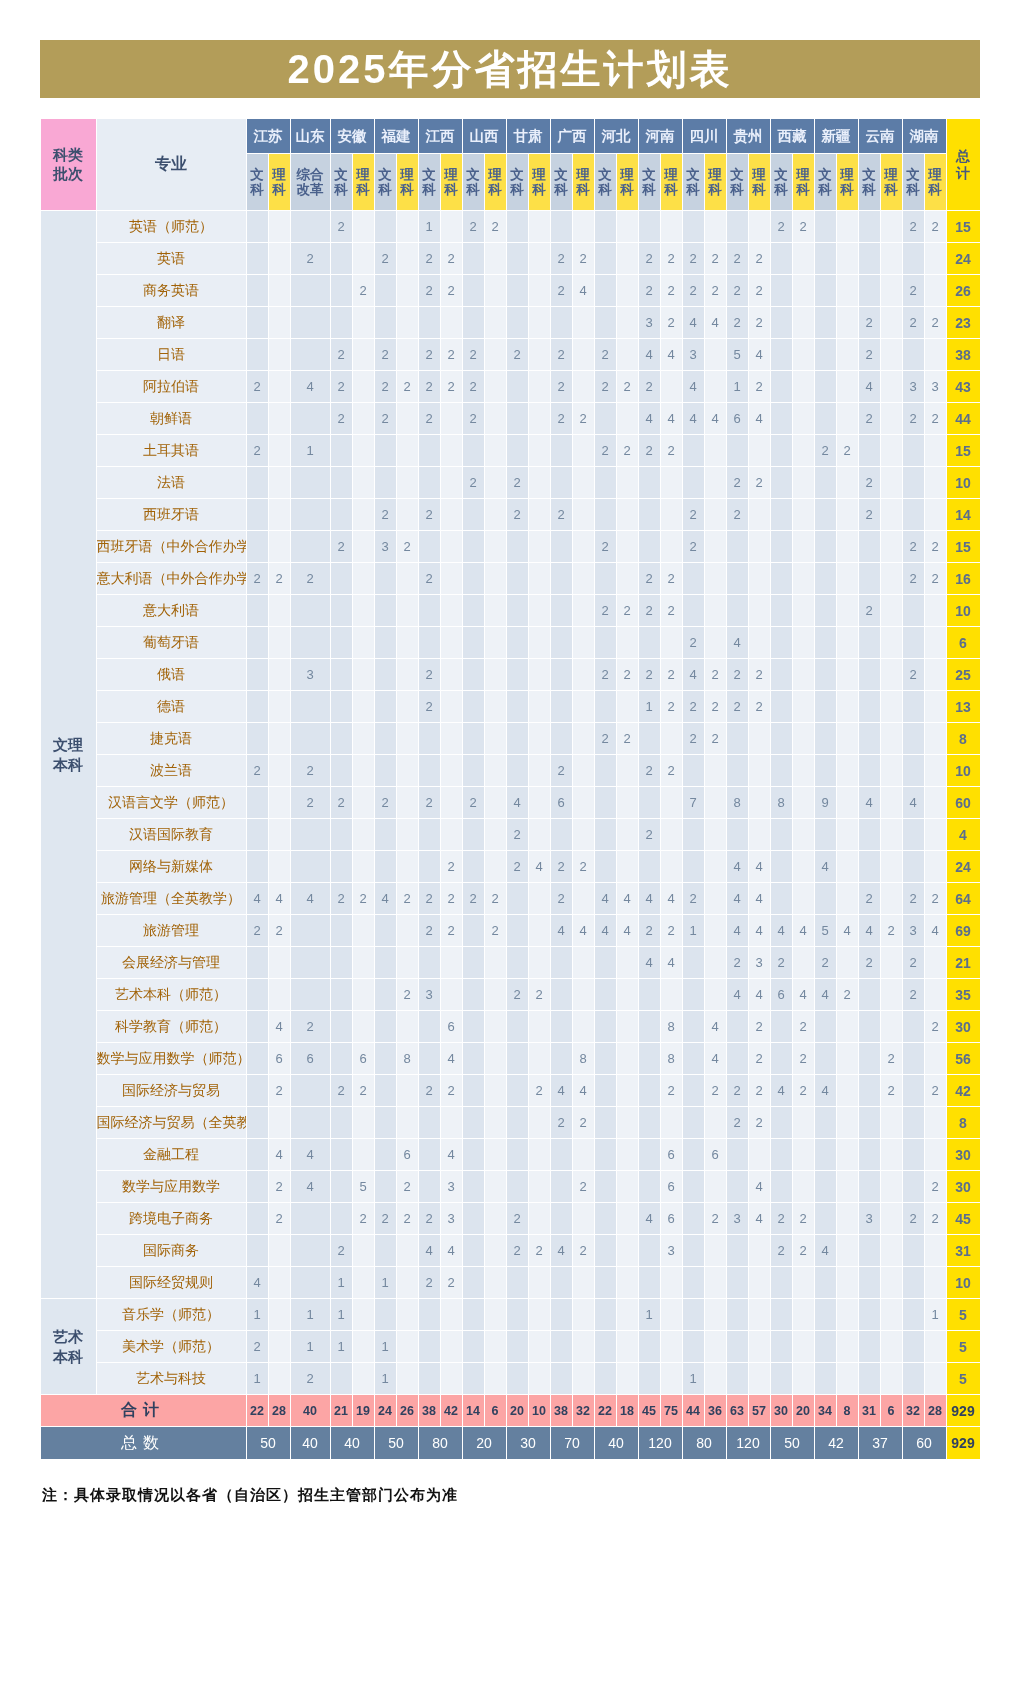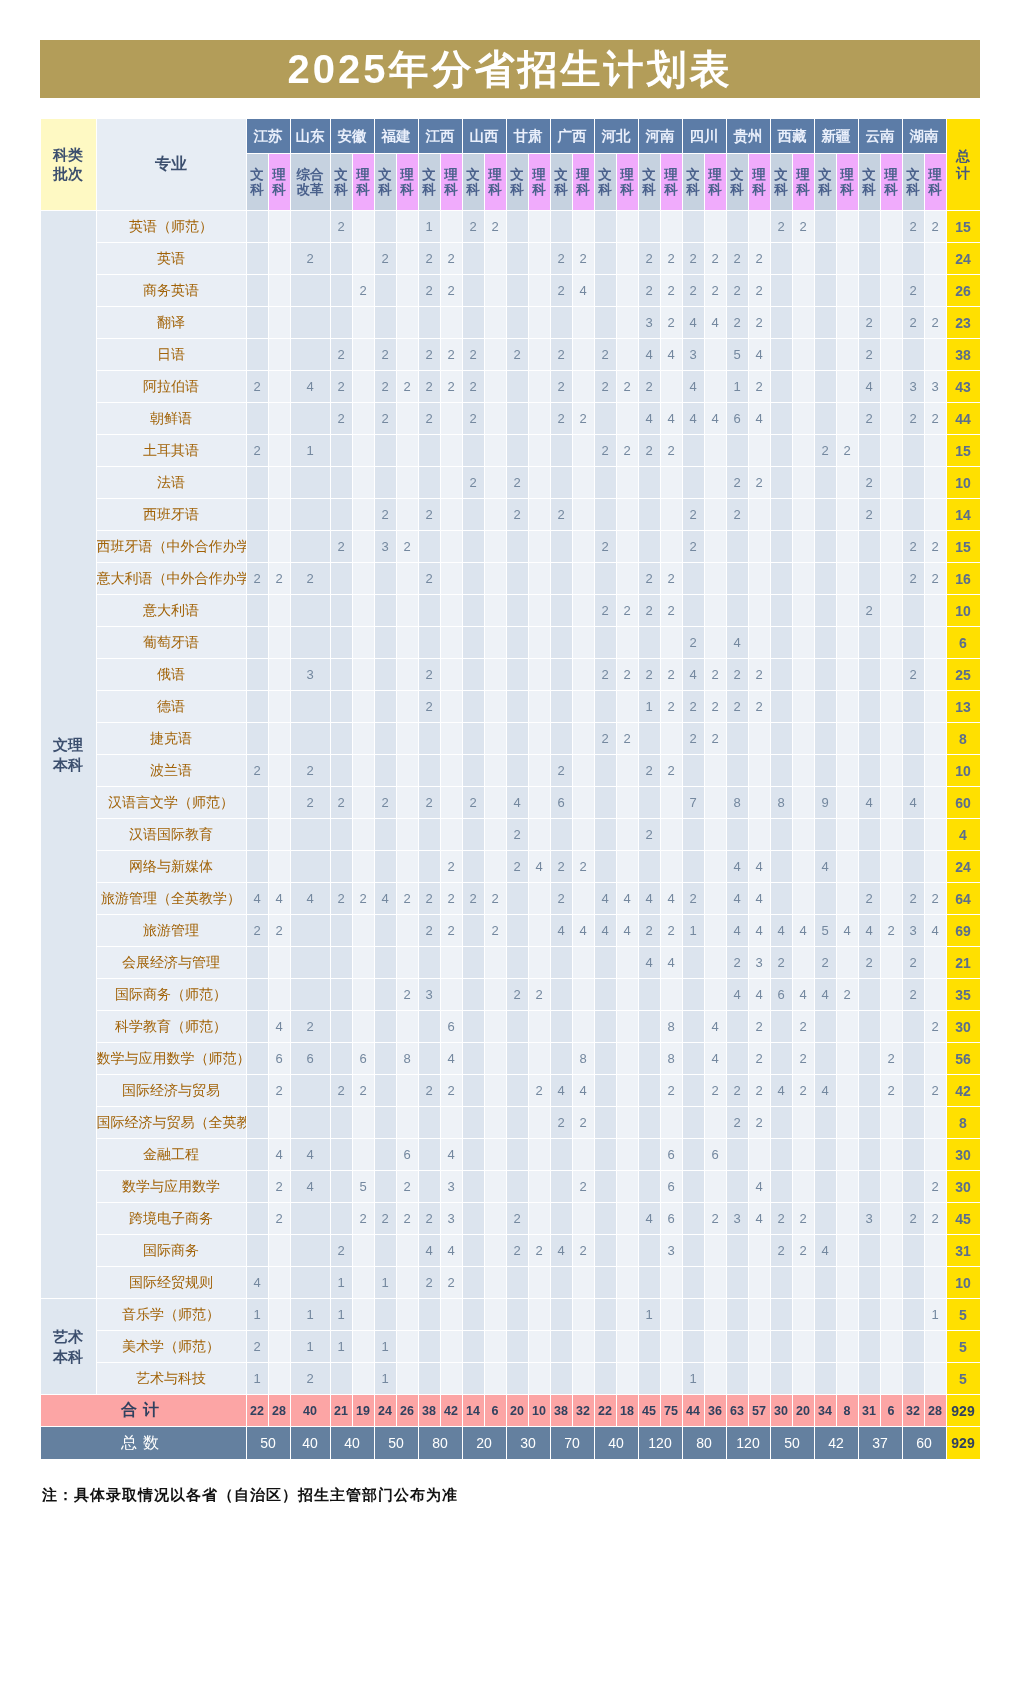--- a/index.html
+++ b/index.html
@@ -25,7 +25,7 @@
 
   
   th.prov{background:#5c7ca7;color:#e9effb;font-size:14.5px;font-weight:600;height:34px;}
-  th.corner{background:#fef9c3;color:#3c4f6e;font-size:15px;font-weight:600;}
+  th.corner{background:#f9a8d4;color:#3c4f6e;font-size:15px;font-weight:600;}
   th.corner .wrap2{width:2.2em;margin:0 auto;word-break:break-all;line-height:1.25;}
   th.major-h{background:#e7edf4;color:#3c4f6e;font-size:16px;font-weight:600;}
   th.sub{height:46px;font-size:13.5px;font-weight:600;color:#4a618c;}

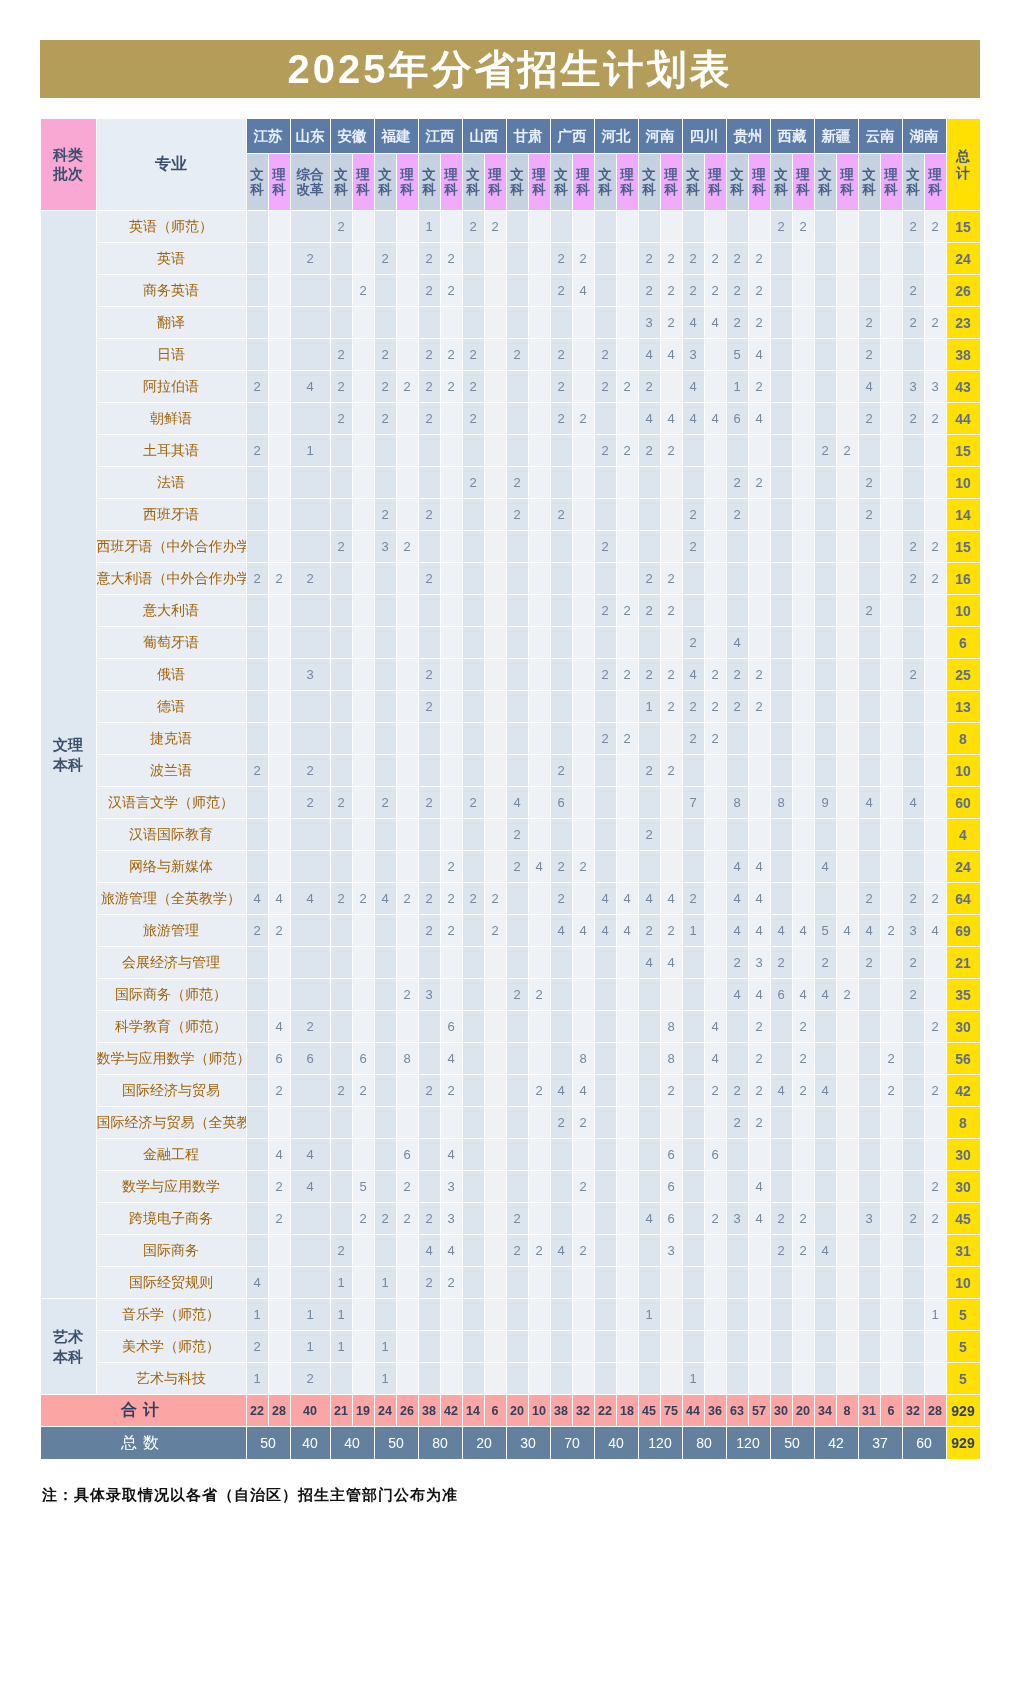--- a/index.html
+++ b/index.html
@@ -32,7 +32,7 @@
   th.sub .vt{width:1.1em;margin:0 auto;word-break:break-all;line-height:1.12;}
   th.sub .vt2{width:2.2em;margin:13px auto;word-break:break-all;line-height:1.12;}
   th.sub-wen{background:#c6d2e0;}
-  th.sub-li{background:#f0abfc;}
+  th.sub-li{background:#fde047;}
   th.sub-wide{background:#c6d2e0;}
   th.total-h{background:#ffe000;color:#46597e;font-size:14px;font-weight:700;}
   th.total-h .vt{width:1.1em;margin:0 auto;word-break:break-all;line-height:1.2;}

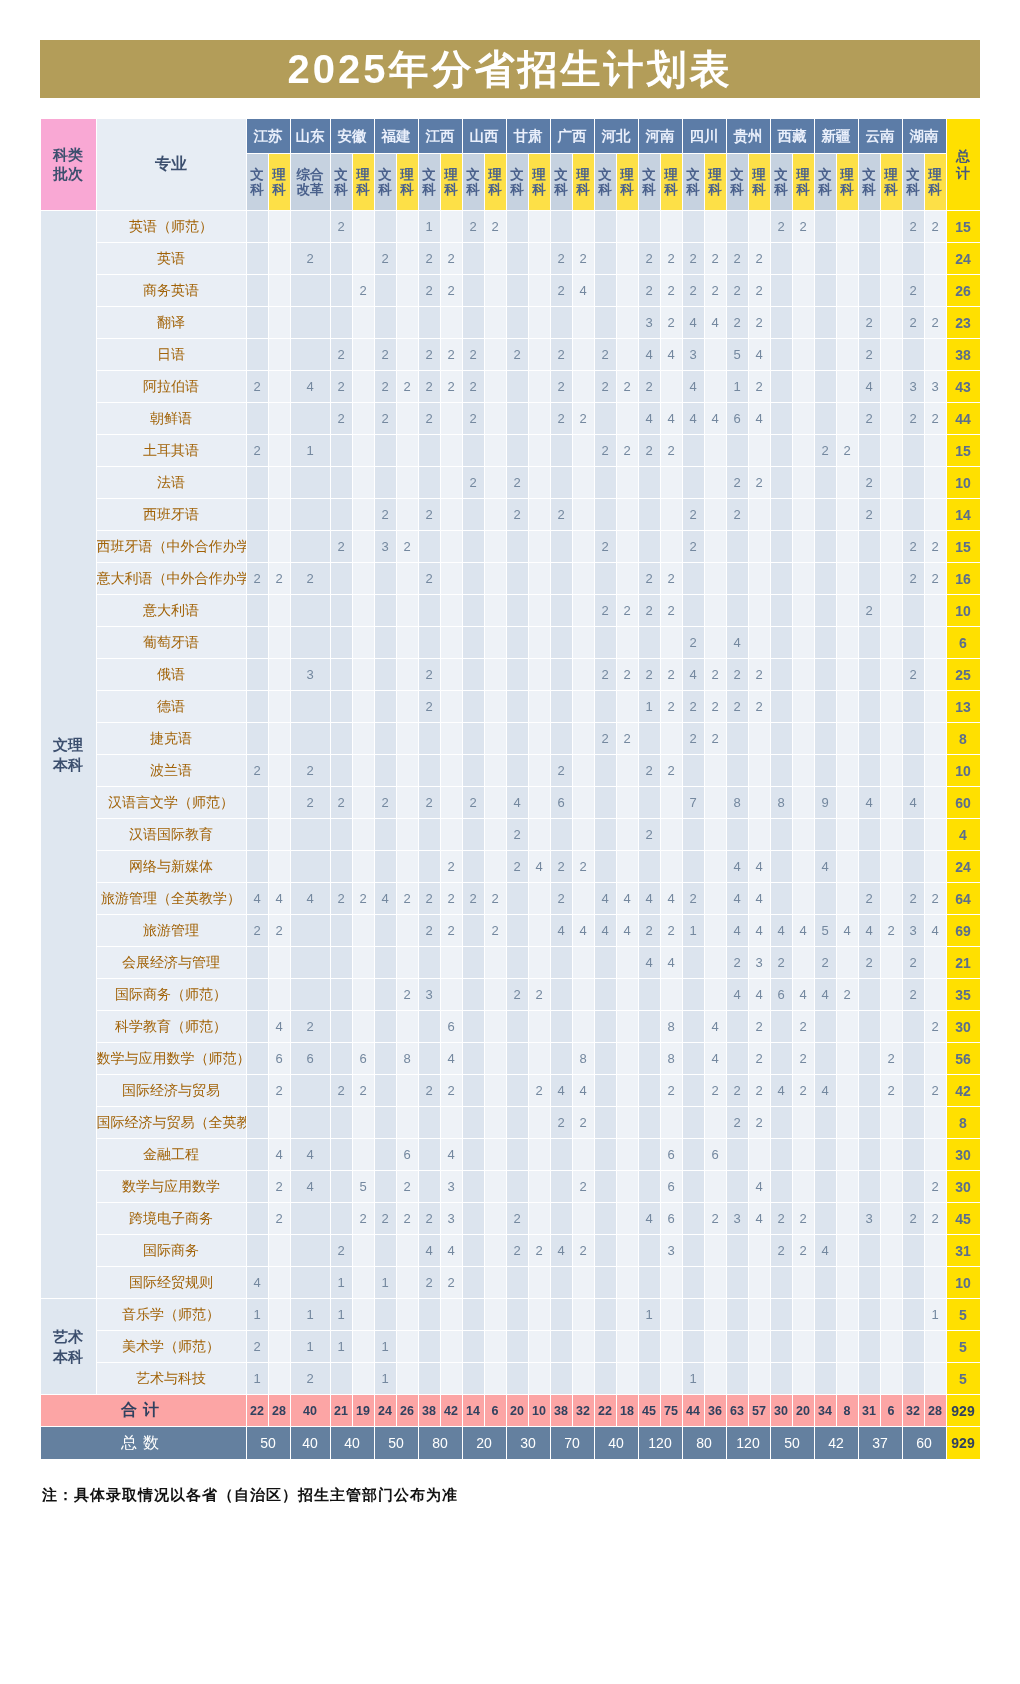--- a/index.html
+++ b/index.html
@@ -1073,7 +1073,7 @@
           <td class="rowtotal">21</td>
         </tr>
         <tr>
-          <td class="major">国际商务（师范）</td>
+          <td class="major">艺术本科（师范）</td>
           <td class="v c-wen"></td>
           <td class="v c-li"></td>
           <td class="v c-wide"></td>

